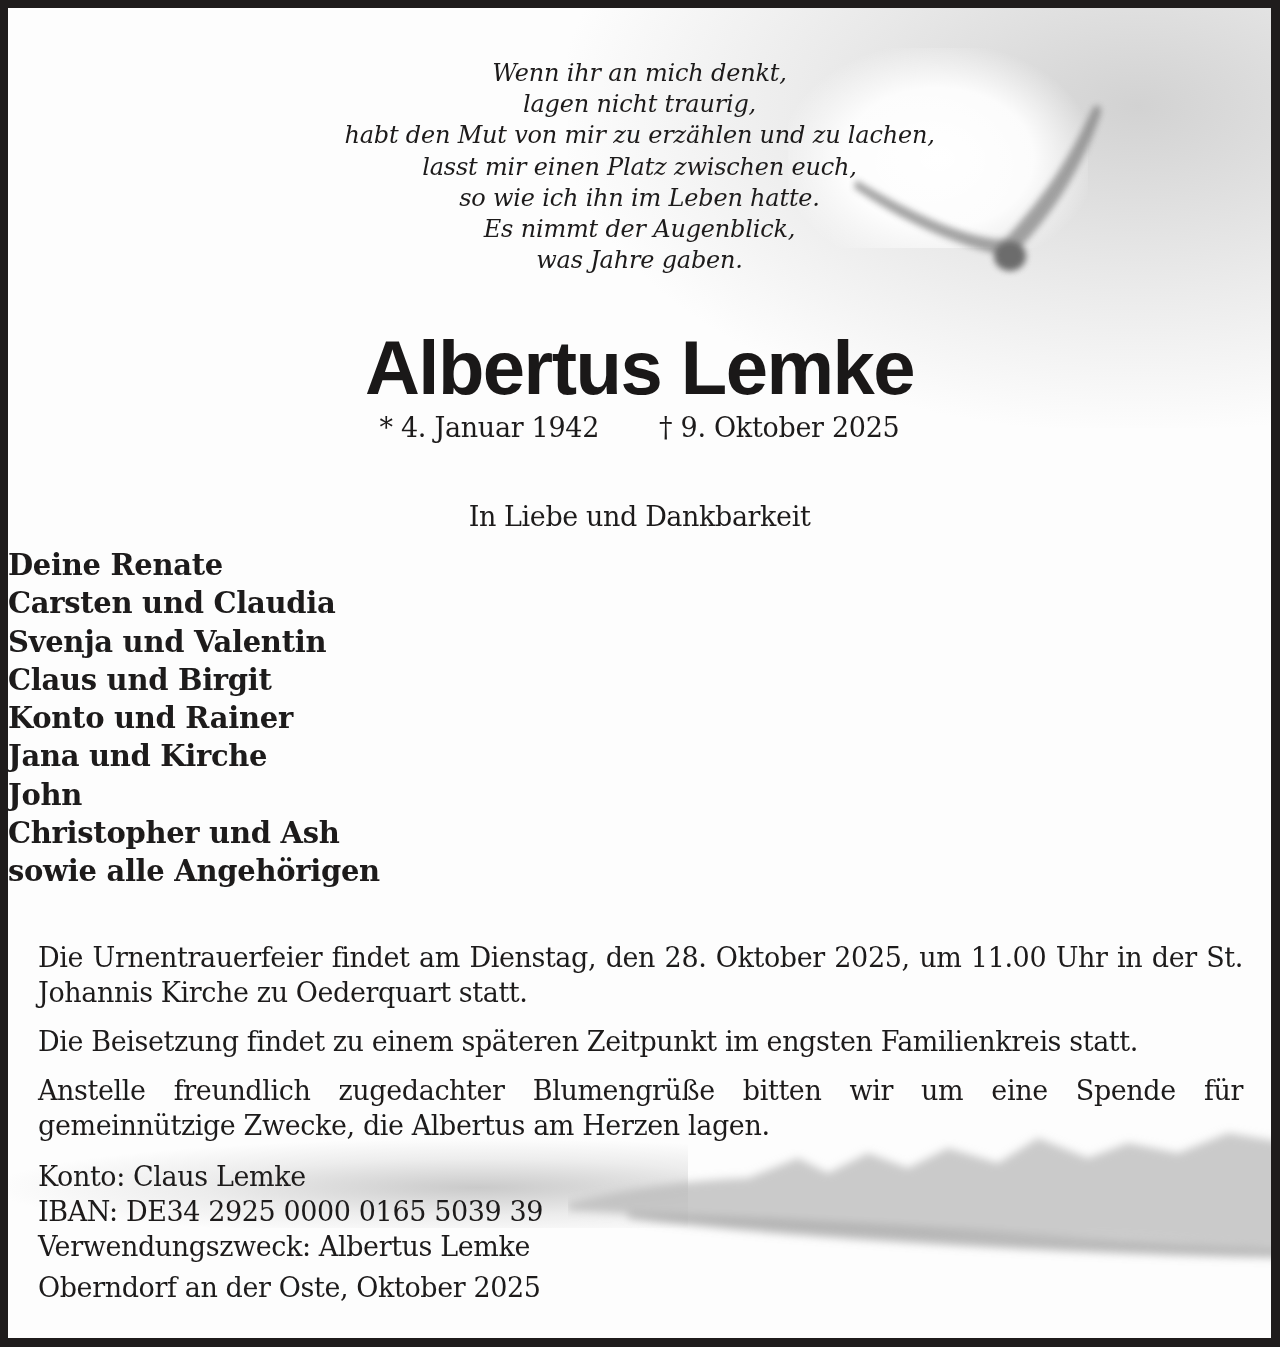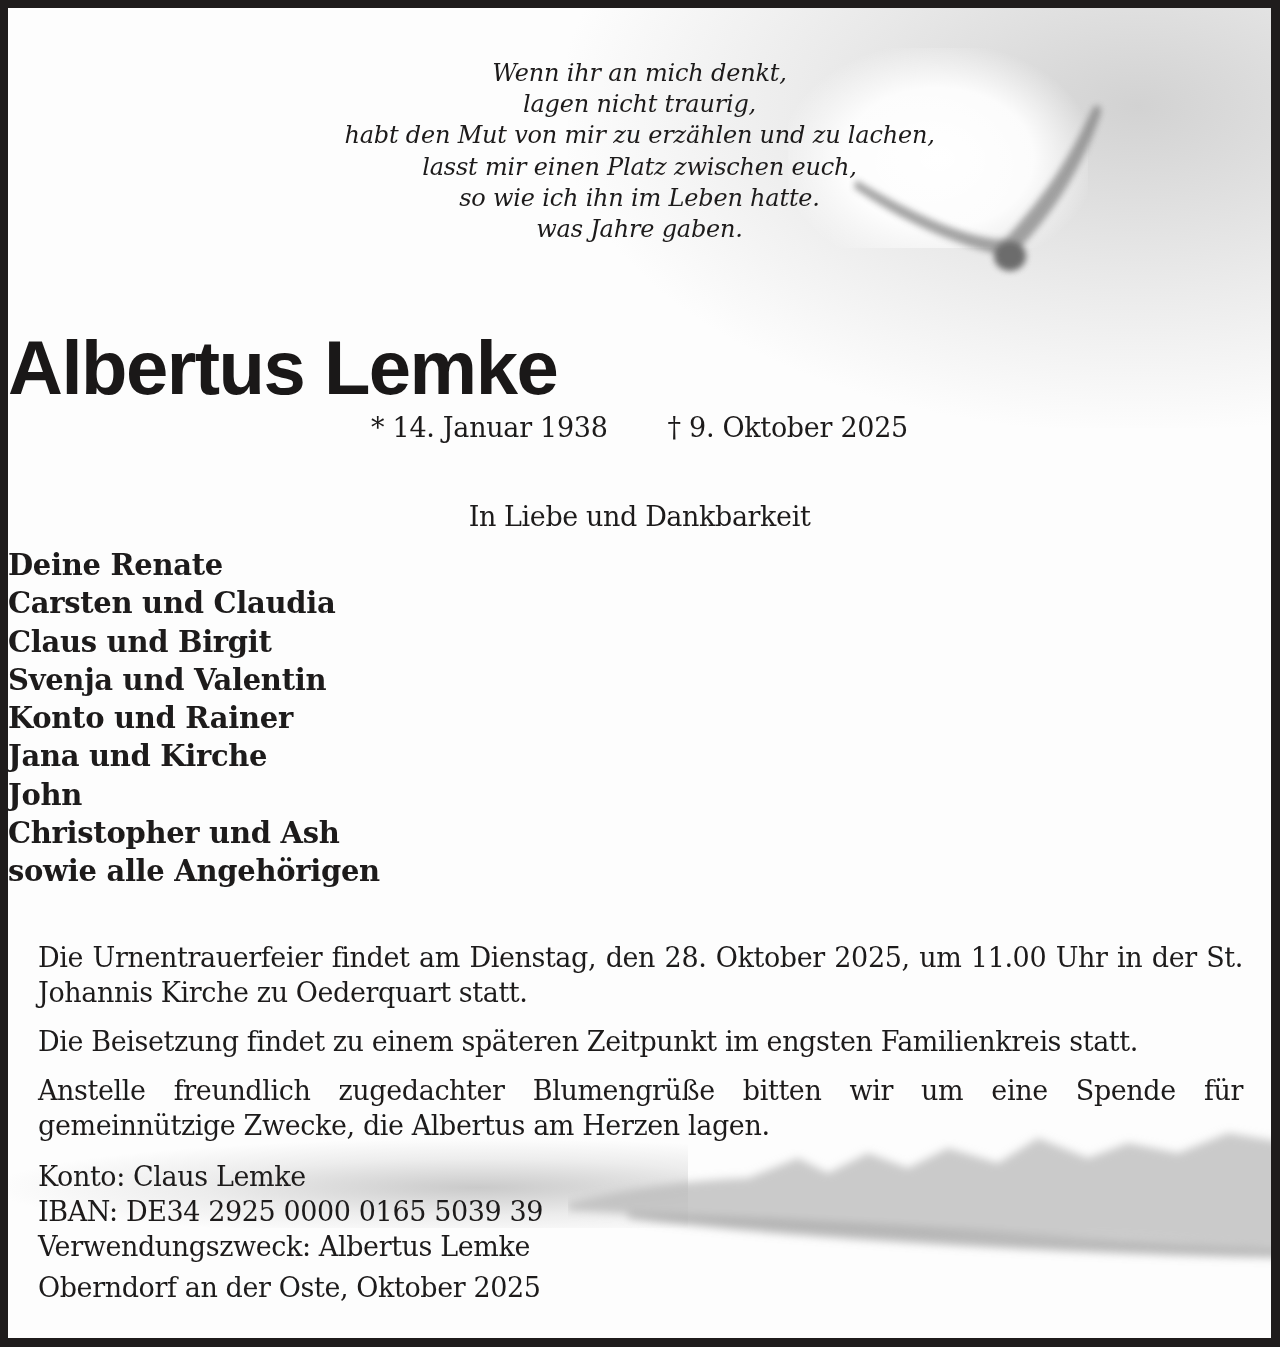--- a/index.html
+++ b/index.html
@@ -157,6 +157,7 @@
         <span class="poem-line">habt den Mut von mir zu erzählen und zu lachen,</span>
         <span class="poem-line">lasst mir einen Platz zwischen euch,</span>
         <span class="poem-line">so wie ich ihn im Leben hatte.</span>
+        <span class="poem-line">Es nimmt der Augenblick,</span>
         <span class="poem-line">was Jahre gaben.</span>
       </div>
 

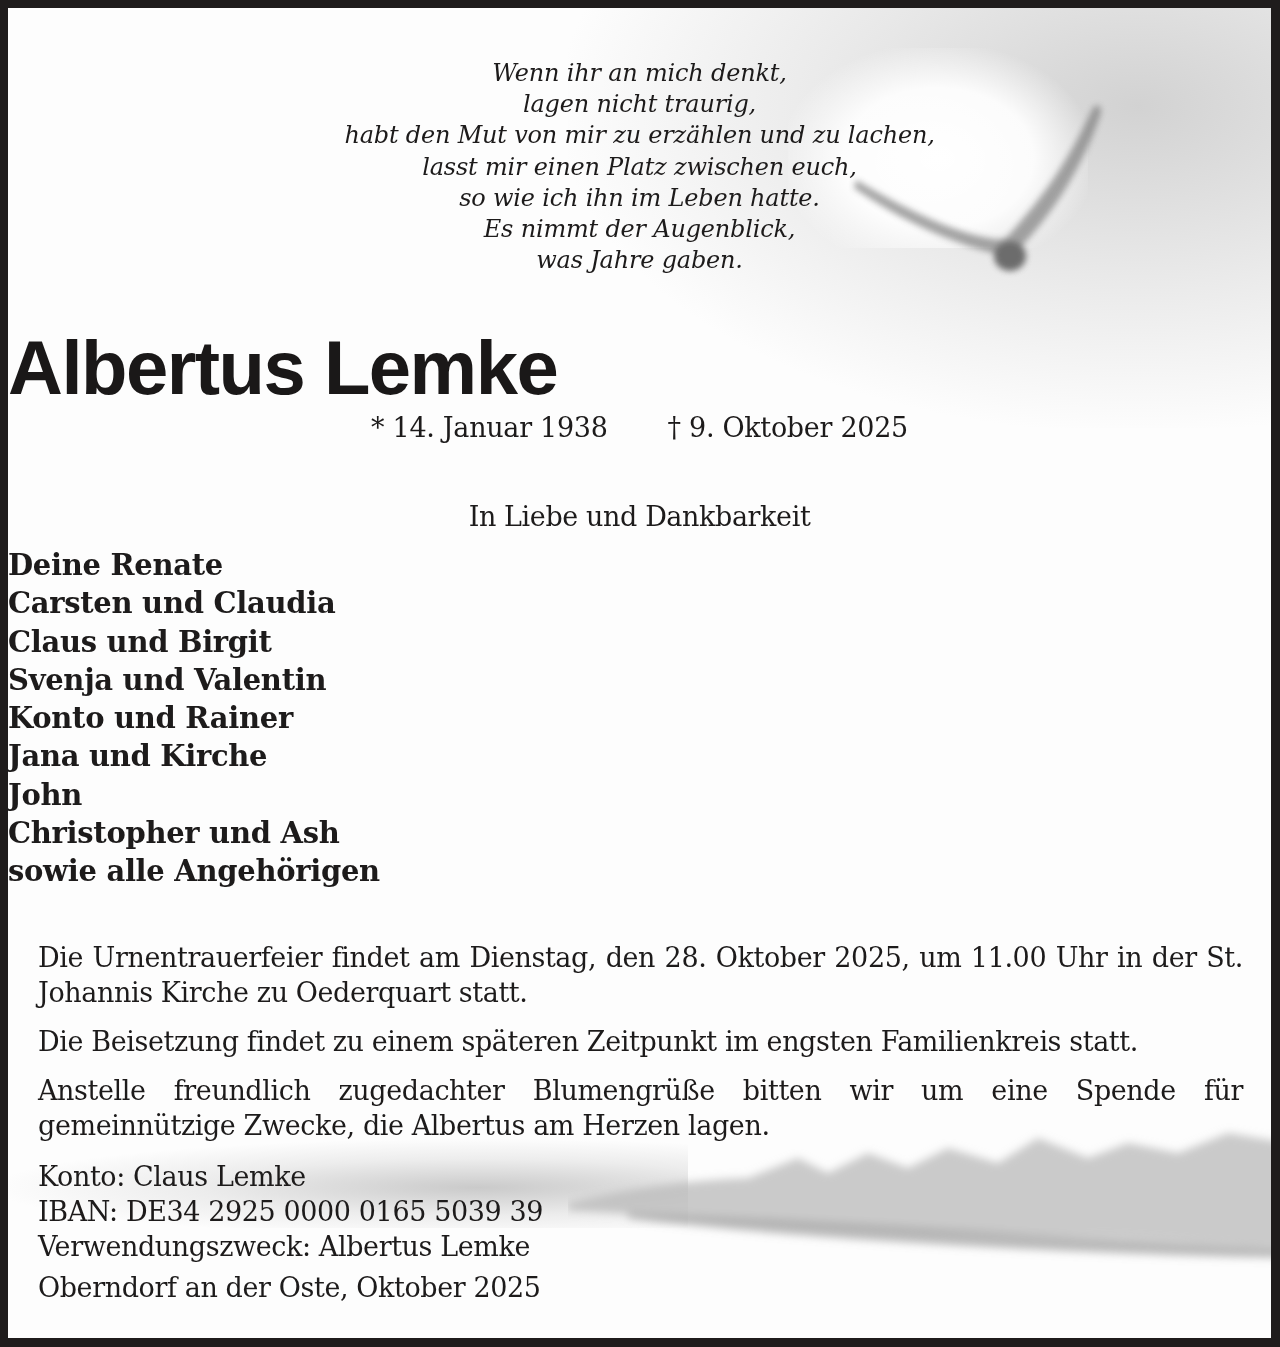--- a/index.html
+++ b/index.html
@@ -62,7 +62,7 @@
     .name {
       position: absolute;
       left: 0; right: 0; top: 318px;
-      text-align: left;
+      text-align: center;
       font-family: "Liberation Sans", "DejaVu Sans", sans-serif;
       font-weight: bold;
       font-size: 76px;

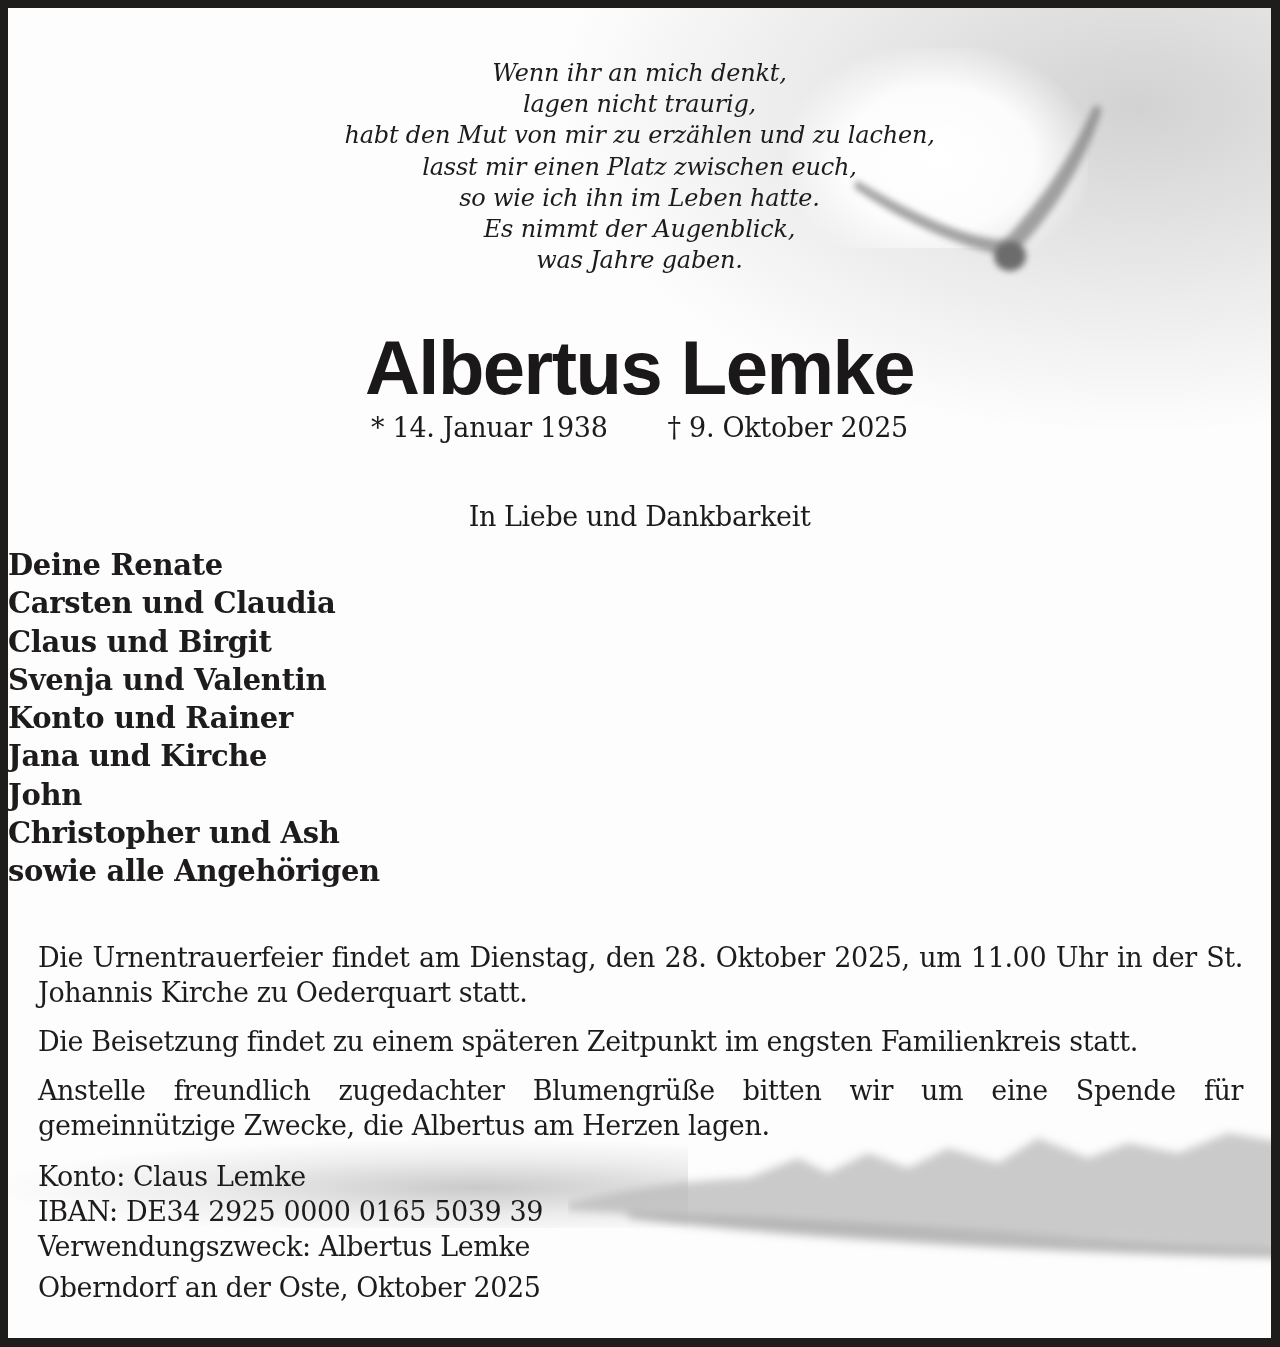--- a/index.html
+++ b/index.html
@@ -164,7 +164,7 @@
       <div class="name">Albertus Lemke</div>
 
       <div class="dates">
-        <span>* 14. Januar 1938</span><span class="gap"></span><span>† 9. Oktober 2025</span>
+        <span>* 4. Januar 1942</span><span class="gap"></span><span>† 9. Oktober 2025</span>
       </div>
 
       <div class="intro">In Liebe und Dankbarkeit</div>

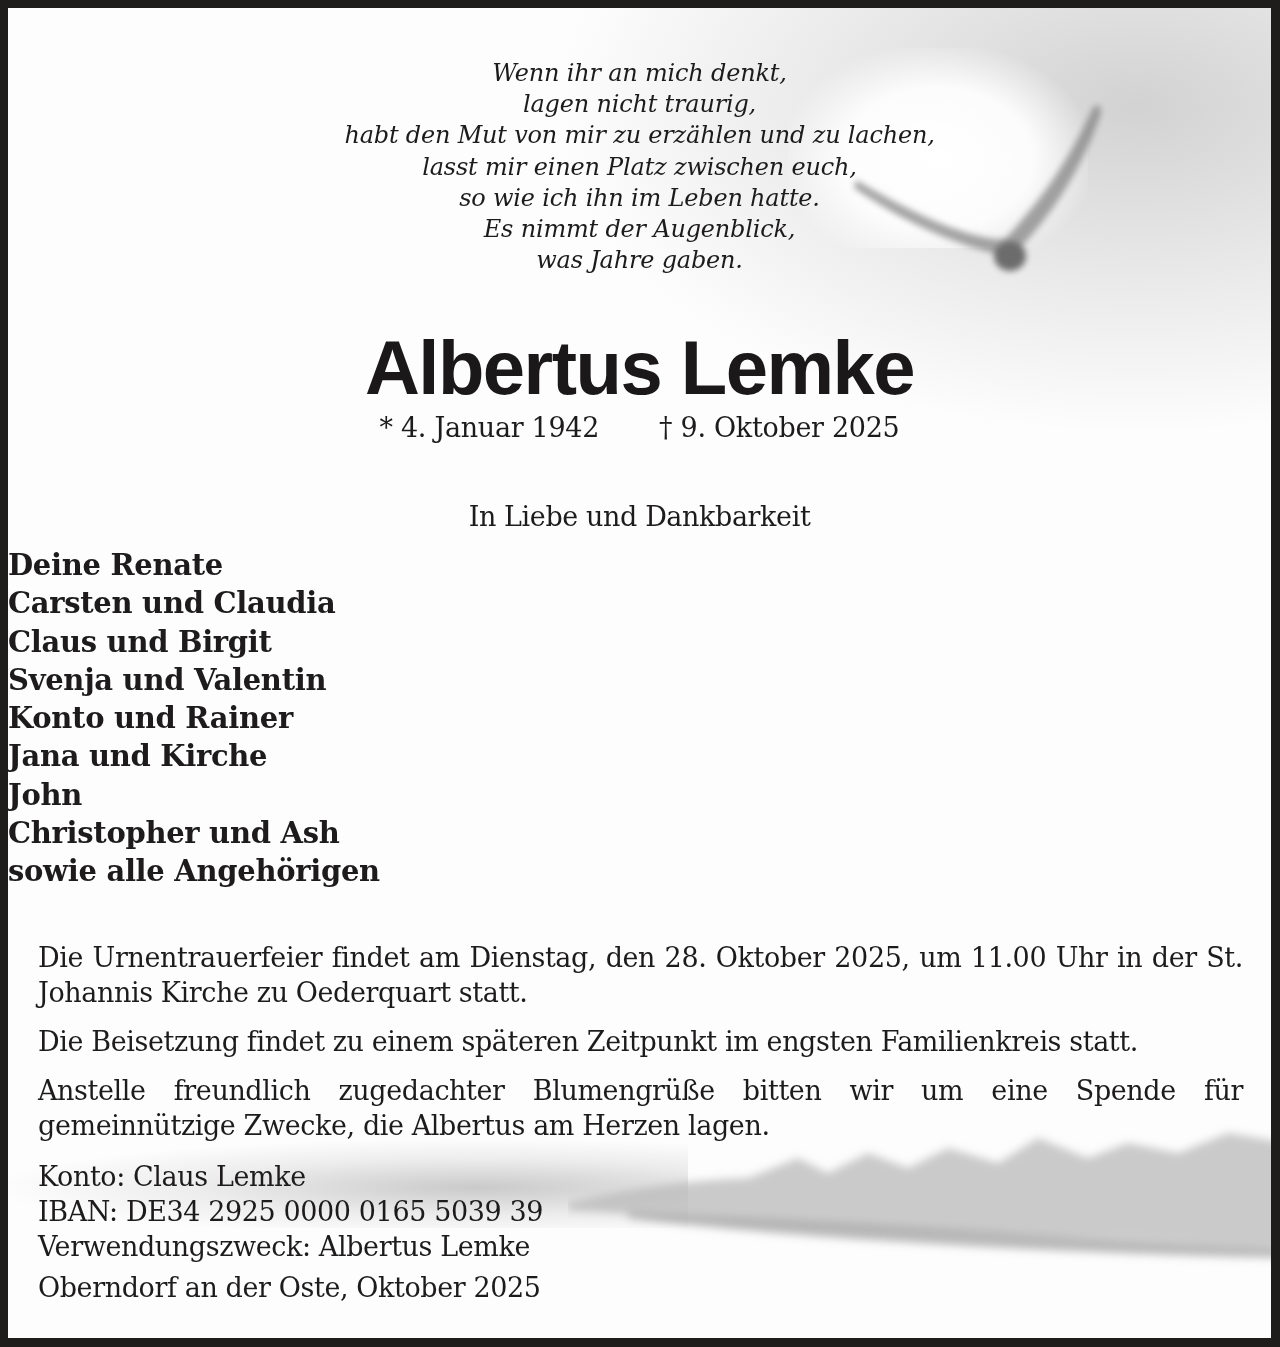--- a/index.html
+++ b/index.html
@@ -172,8 +172,8 @@
       <div class="family">
         <span class="family-member">Deine Renate</span>
         <span class="family-member">Carsten und Claudia</span>
+        <span class="family-member">Svenja und Valentin</span>
         <span class="family-member">Claus und Birgit</span>
-        <span class="family-member">Svenja und Valentin</span>
         <span class="family-member">Konto und Rainer</span>
         <span class="family-member">Jana und Kirche</span>
         <span class="family-member">John</span>

